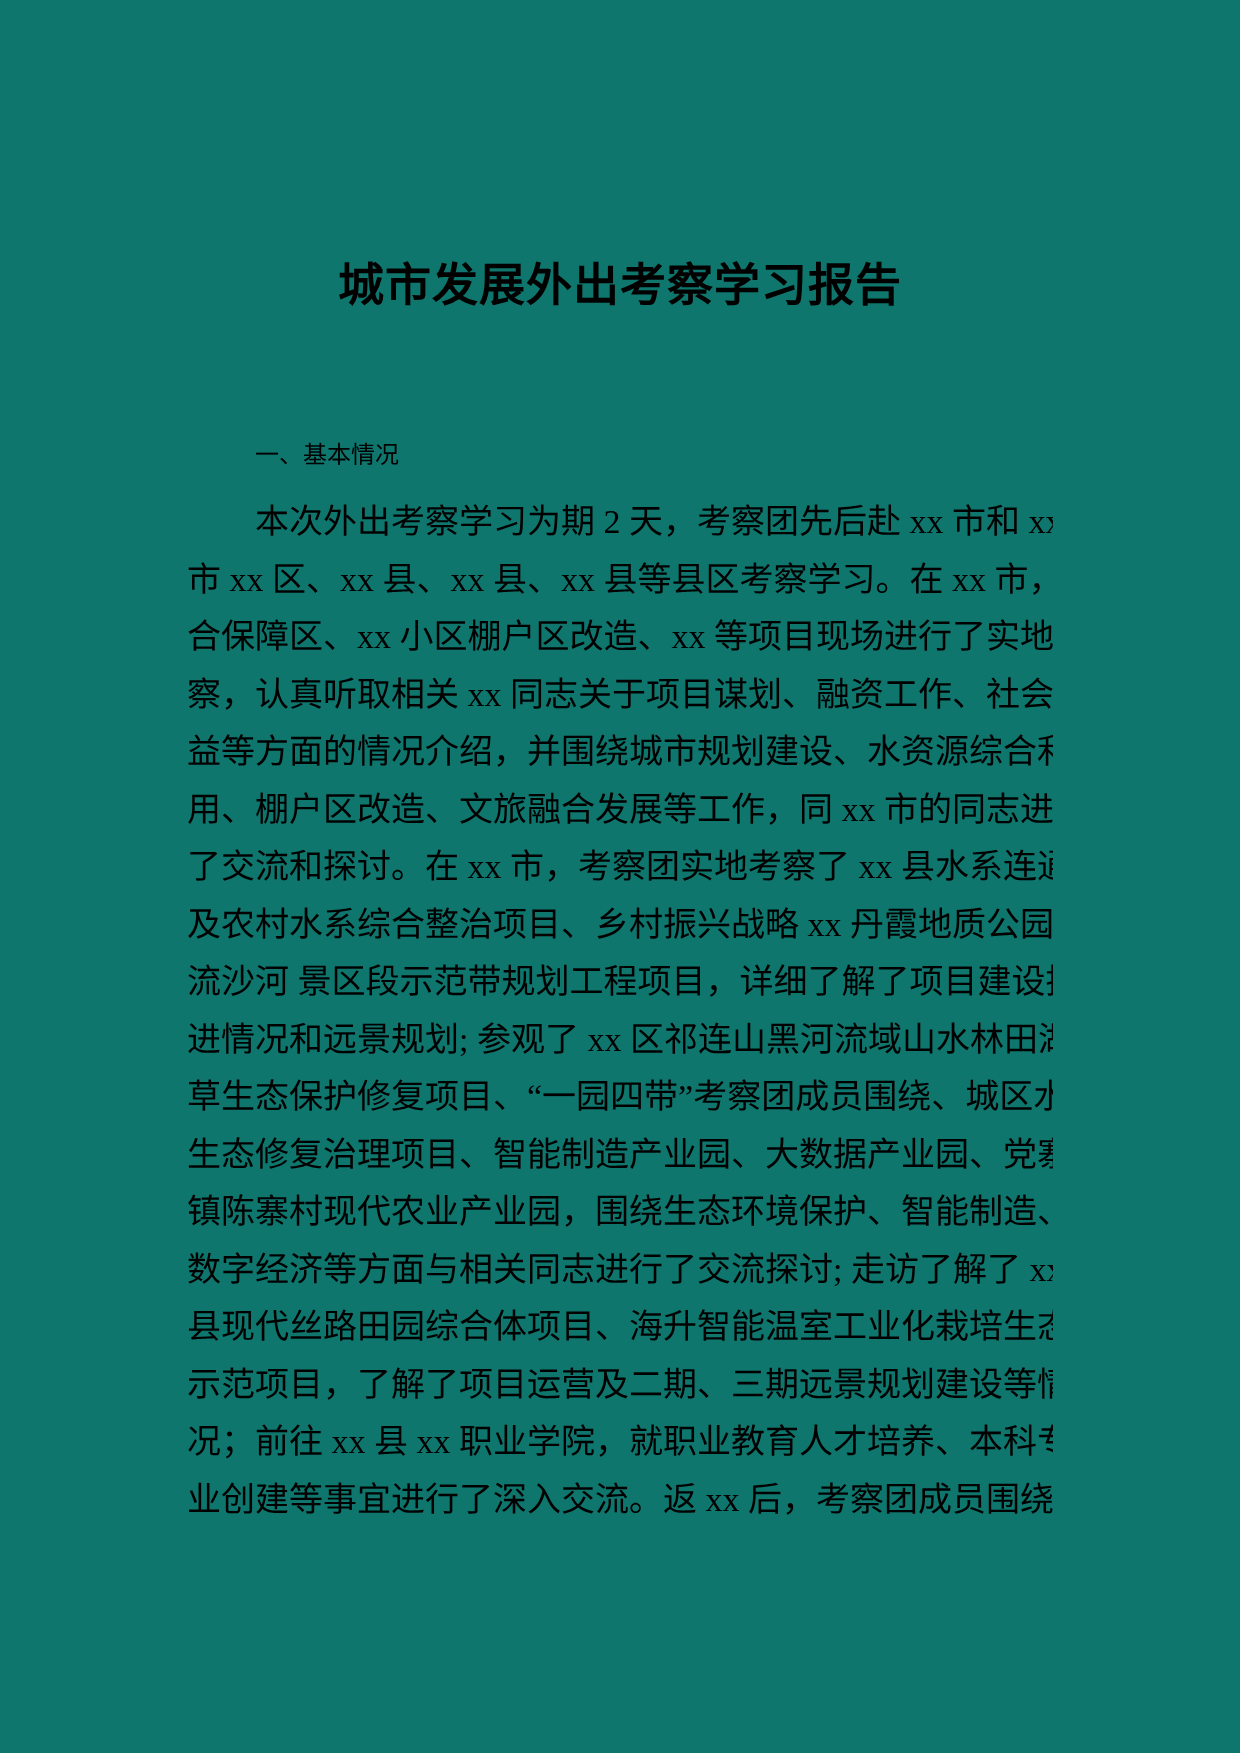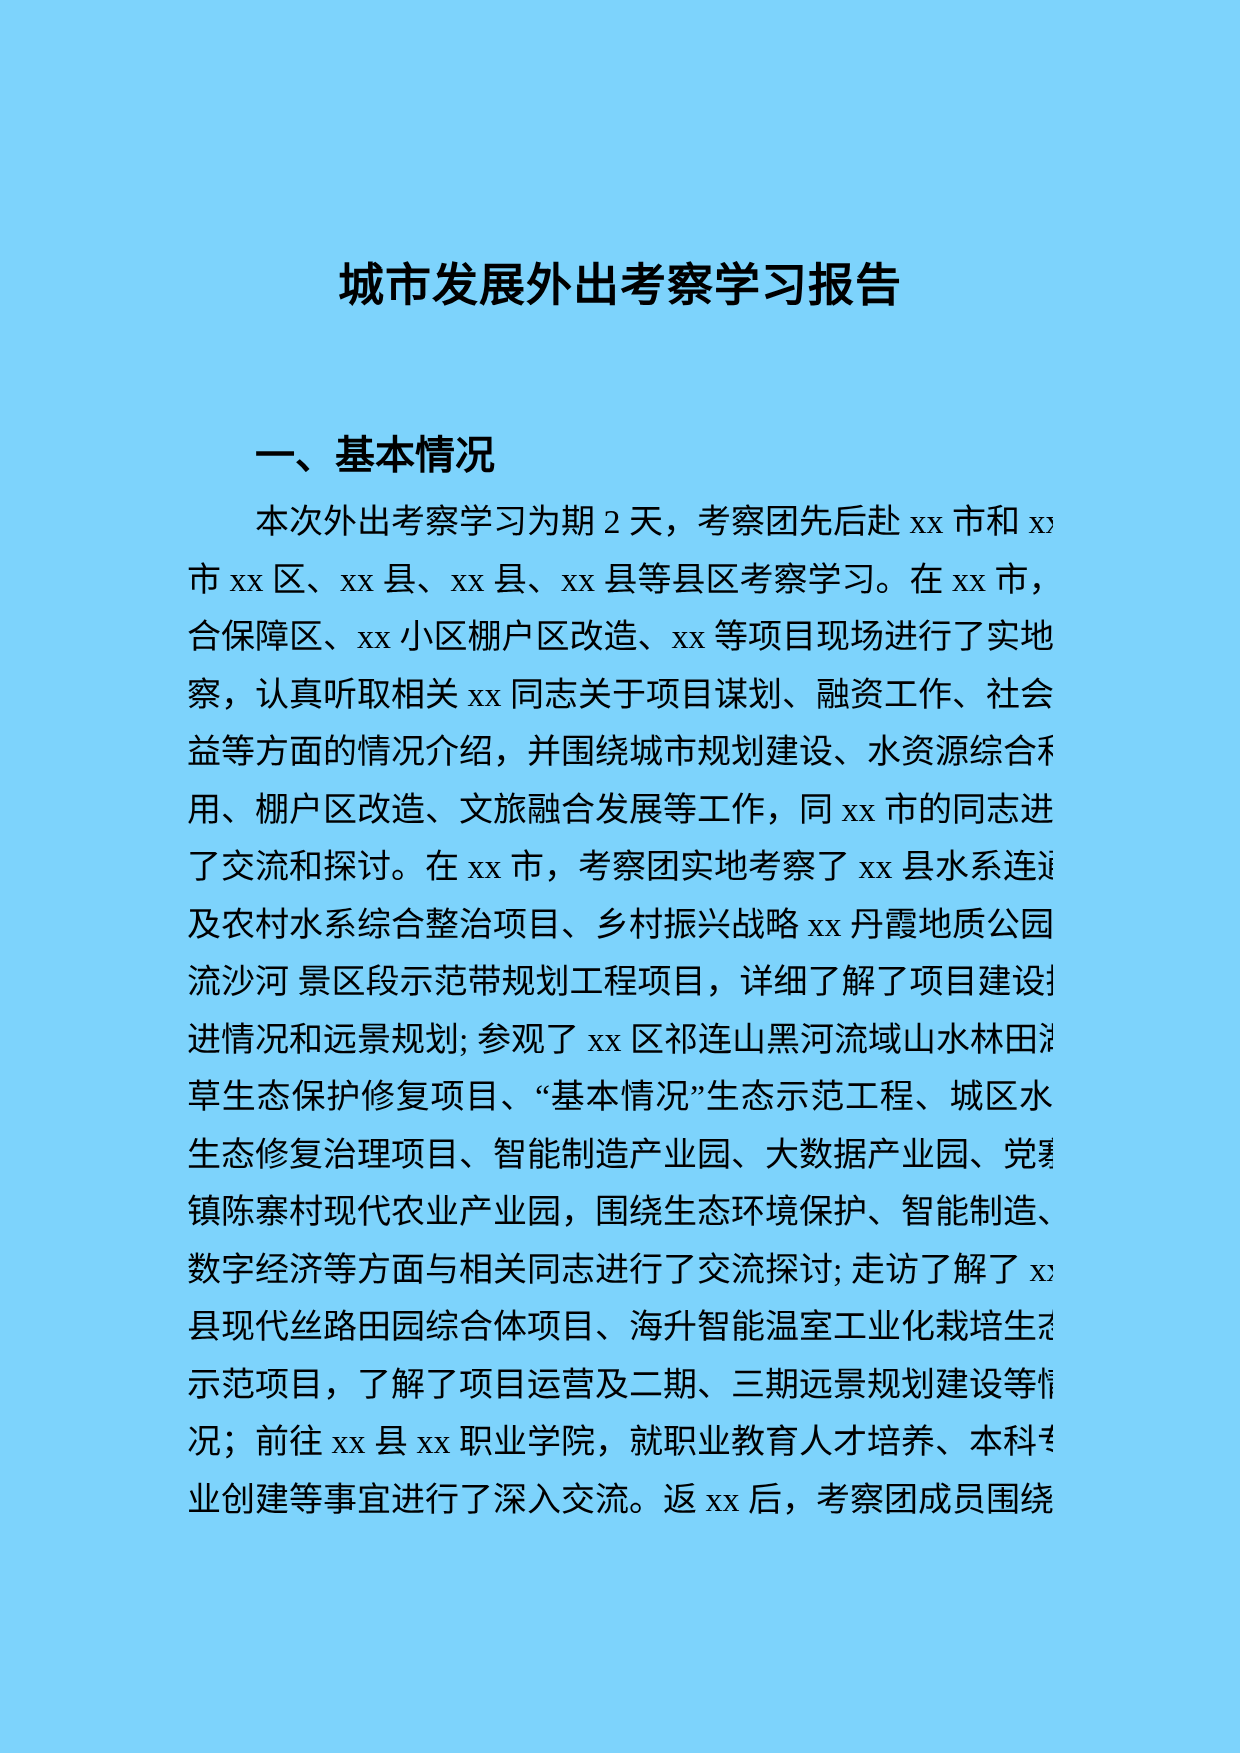--- a/index.html
+++ b/index.html
@@ -13,7 +13,7 @@
     position: relative;
     width: 1240px;
     height: 1753px;
-    background: #7dd3fc;
+    background: #0f766e;
     padding: 257px 187px 0 187px;
     overflow: hidden;
   }

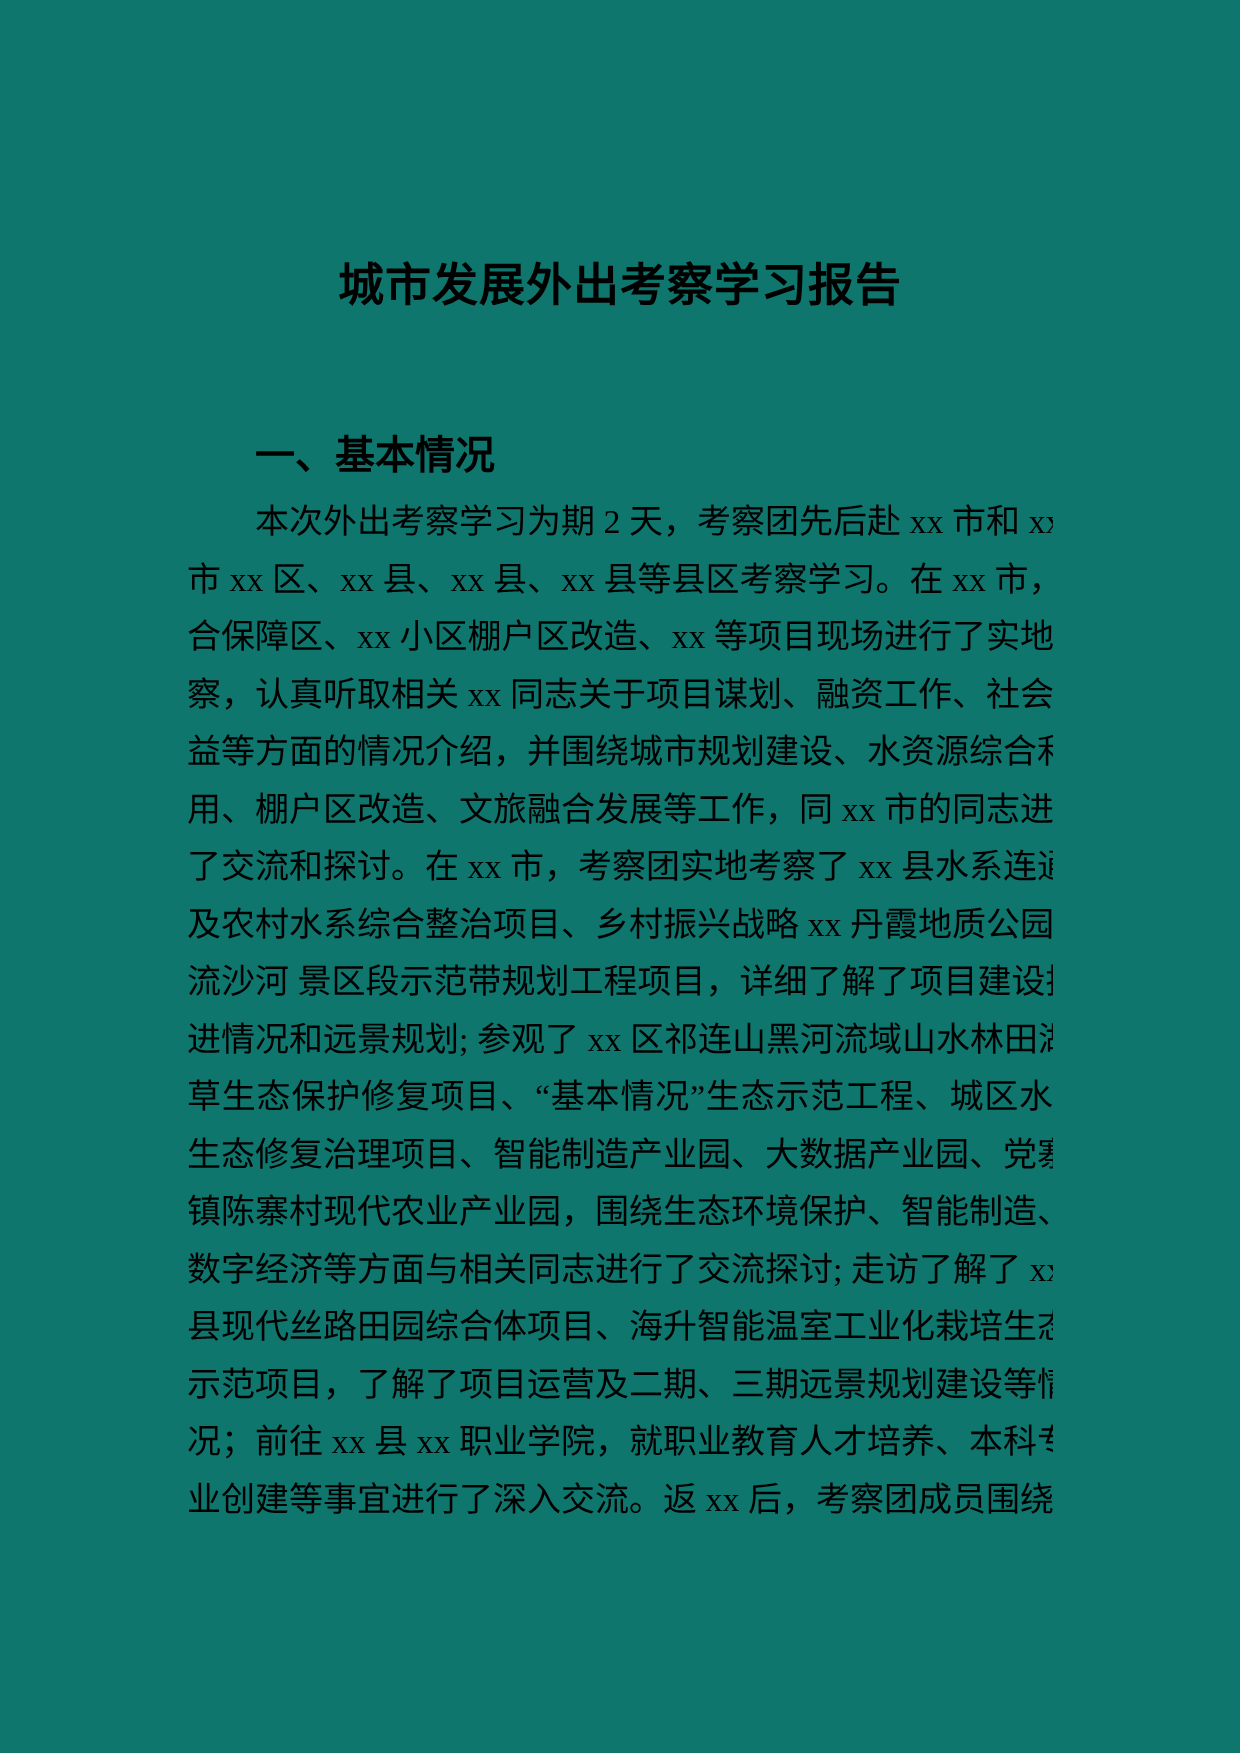--- a/index.html
+++ b/index.html
@@ -29,8 +29,8 @@
   .section-heading {
     margin-top: 114px;
     font-family: "Liberation Sans", "DejaVu Sans", sans-serif;
-    font-weight: 700;
-    font-size: 40px;
+    font-weight: 400;
+    font-size: 24px;
     line-height: 56px;
     text-indent: 68px;
     white-space: nowrap;

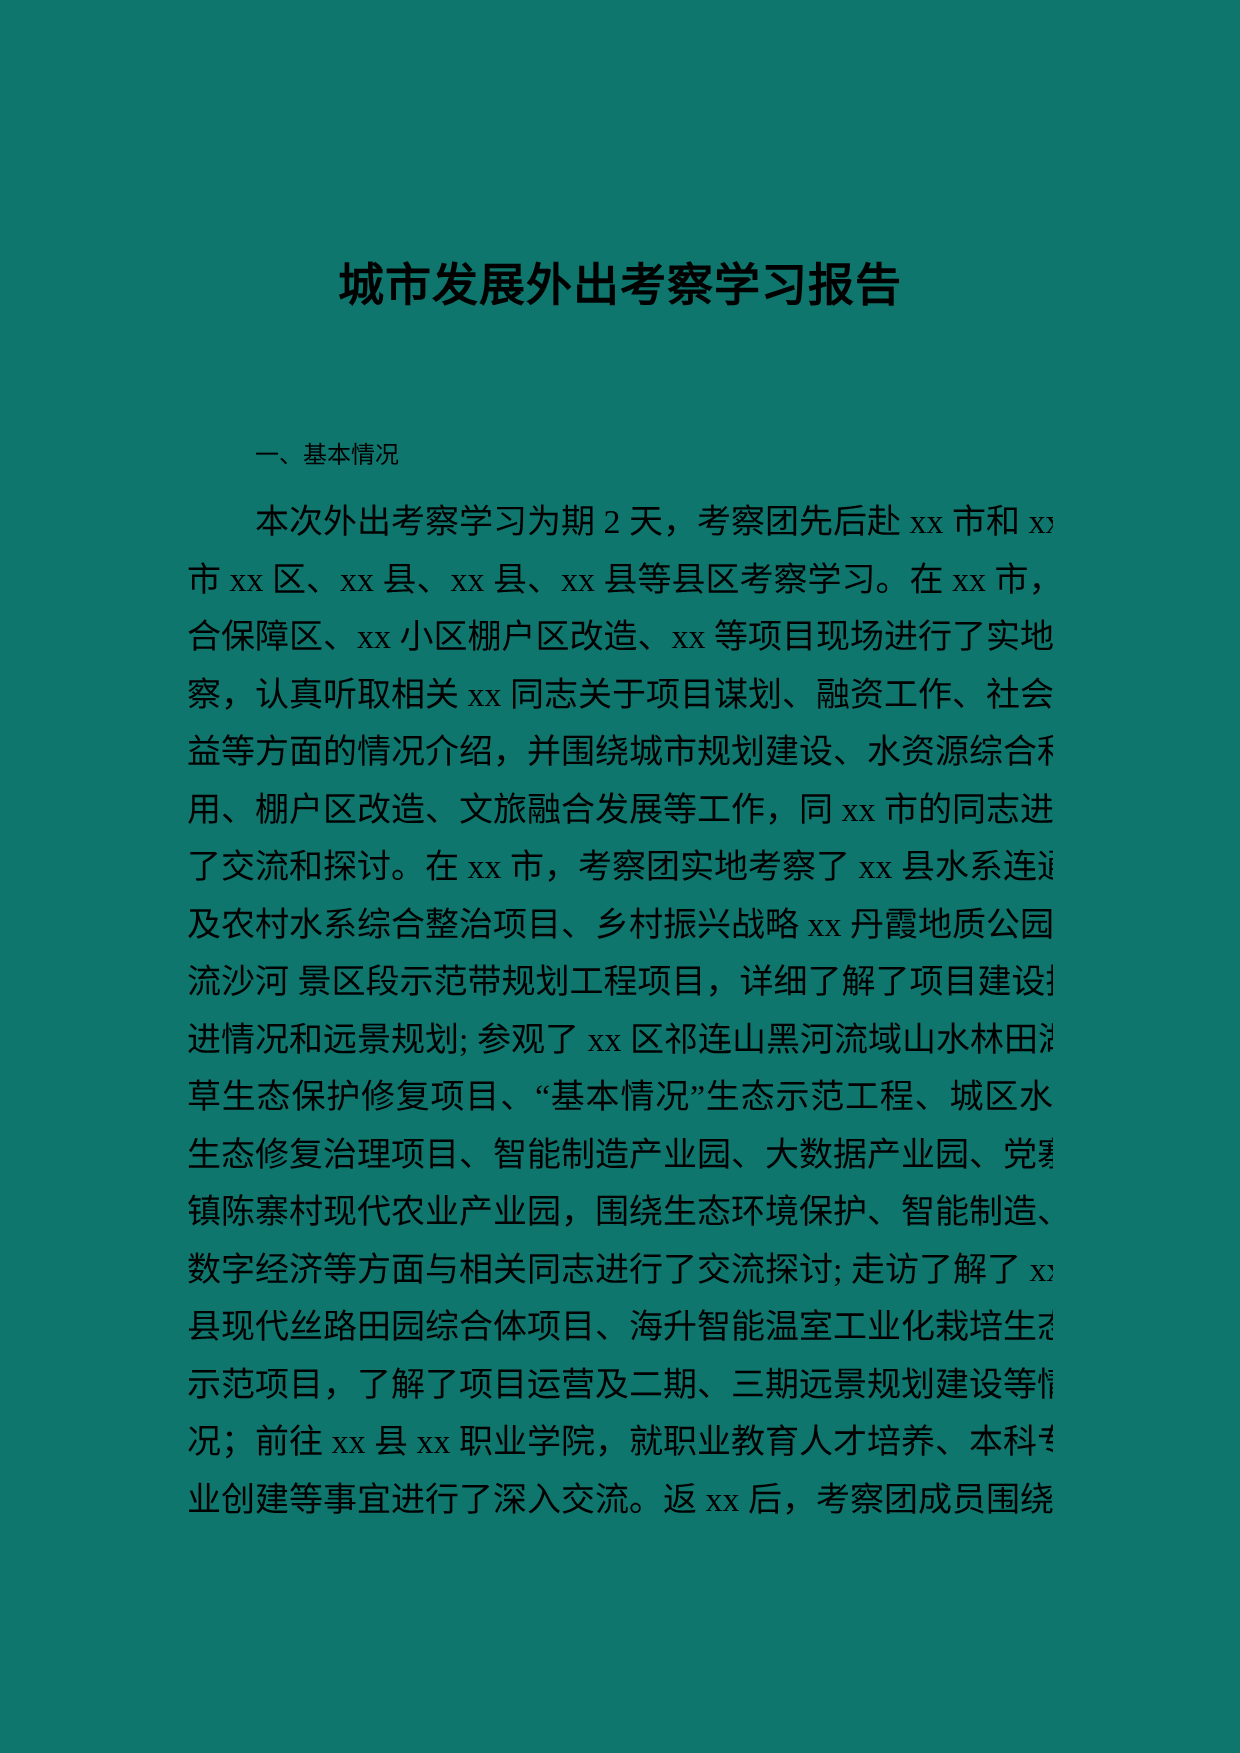--- a/index.html
+++ b/index.html
@@ -72,7 +72,7 @@
       <div class="line">及农村水系综合整治项目、乡村振兴战略 xx 丹霞地质公园至</div>
       <div class="line">流沙河 景区段示范带规划工程项目，详细了解了项目建设推</div>
       <div class="line">进情况和远景规划; 参观了 xx 区祁连山黑河流域山水林田湖</div>
-      <div class="line">草生态保护修复项目、“基本情况”生态示范工程、城区水</div>
+      <div class="line">草生态保护修复项目、“一园四带”考察团成员围绕、城区水</div>
       <div class="line">生态修复治理项目、智能制造产业园、大数据产业园、党寨</div>
       <div class="line">镇陈寨村现代农业产业园，围绕生态环境保护、智能制造、</div>
       <div class="line">数字经济等方面与相关同志进行了交流探讨; 走访了解了 xx</div>

